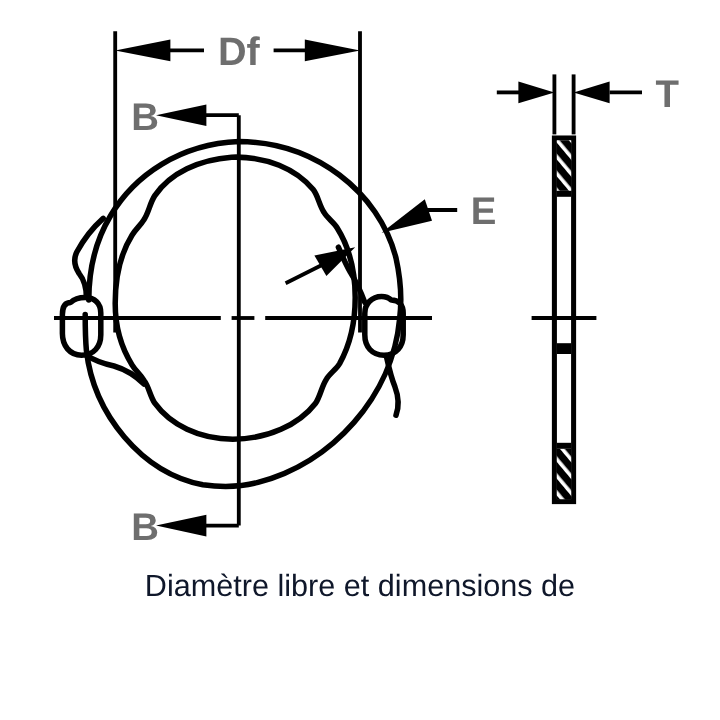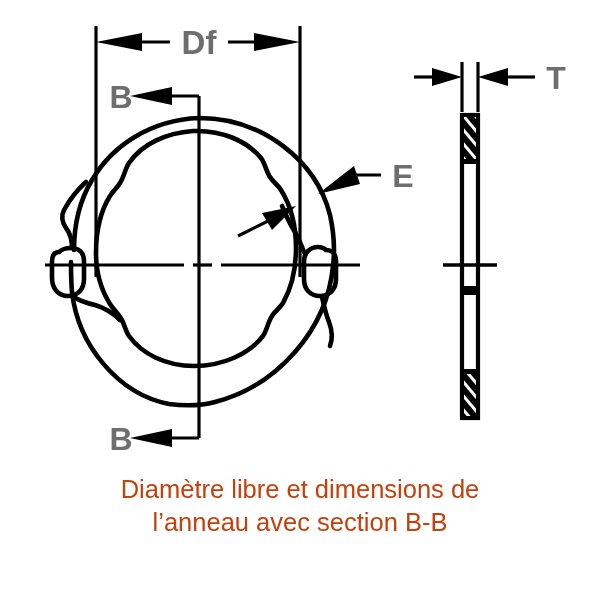--- a/index.html
+++ b/index.html
@@ -18,7 +18,7 @@
     top:473px;
     width:600px;
     text-align:center;
-    color:#c2410c;
+    color:#0f172a;
     font-size:25.5px;
     line-height:33px;
     font-family:"Liberation Sans", sans-serif;

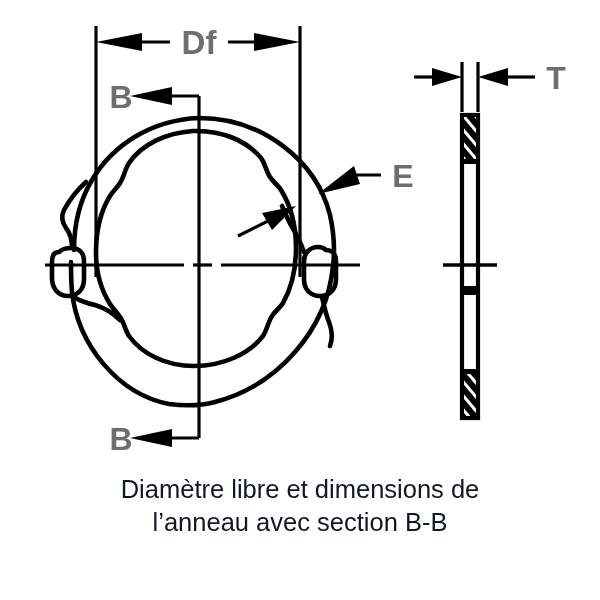--- a/index.html
+++ b/index.html
@@ -191,7 +191,6 @@
 
   <div class="caption-wrap">
     <span class="caption-line">Diamètre libre et dimensions de</span>
-    <span class="caption-line">l’anneau avec section B-B</span>
   </div>
 
 </div>

